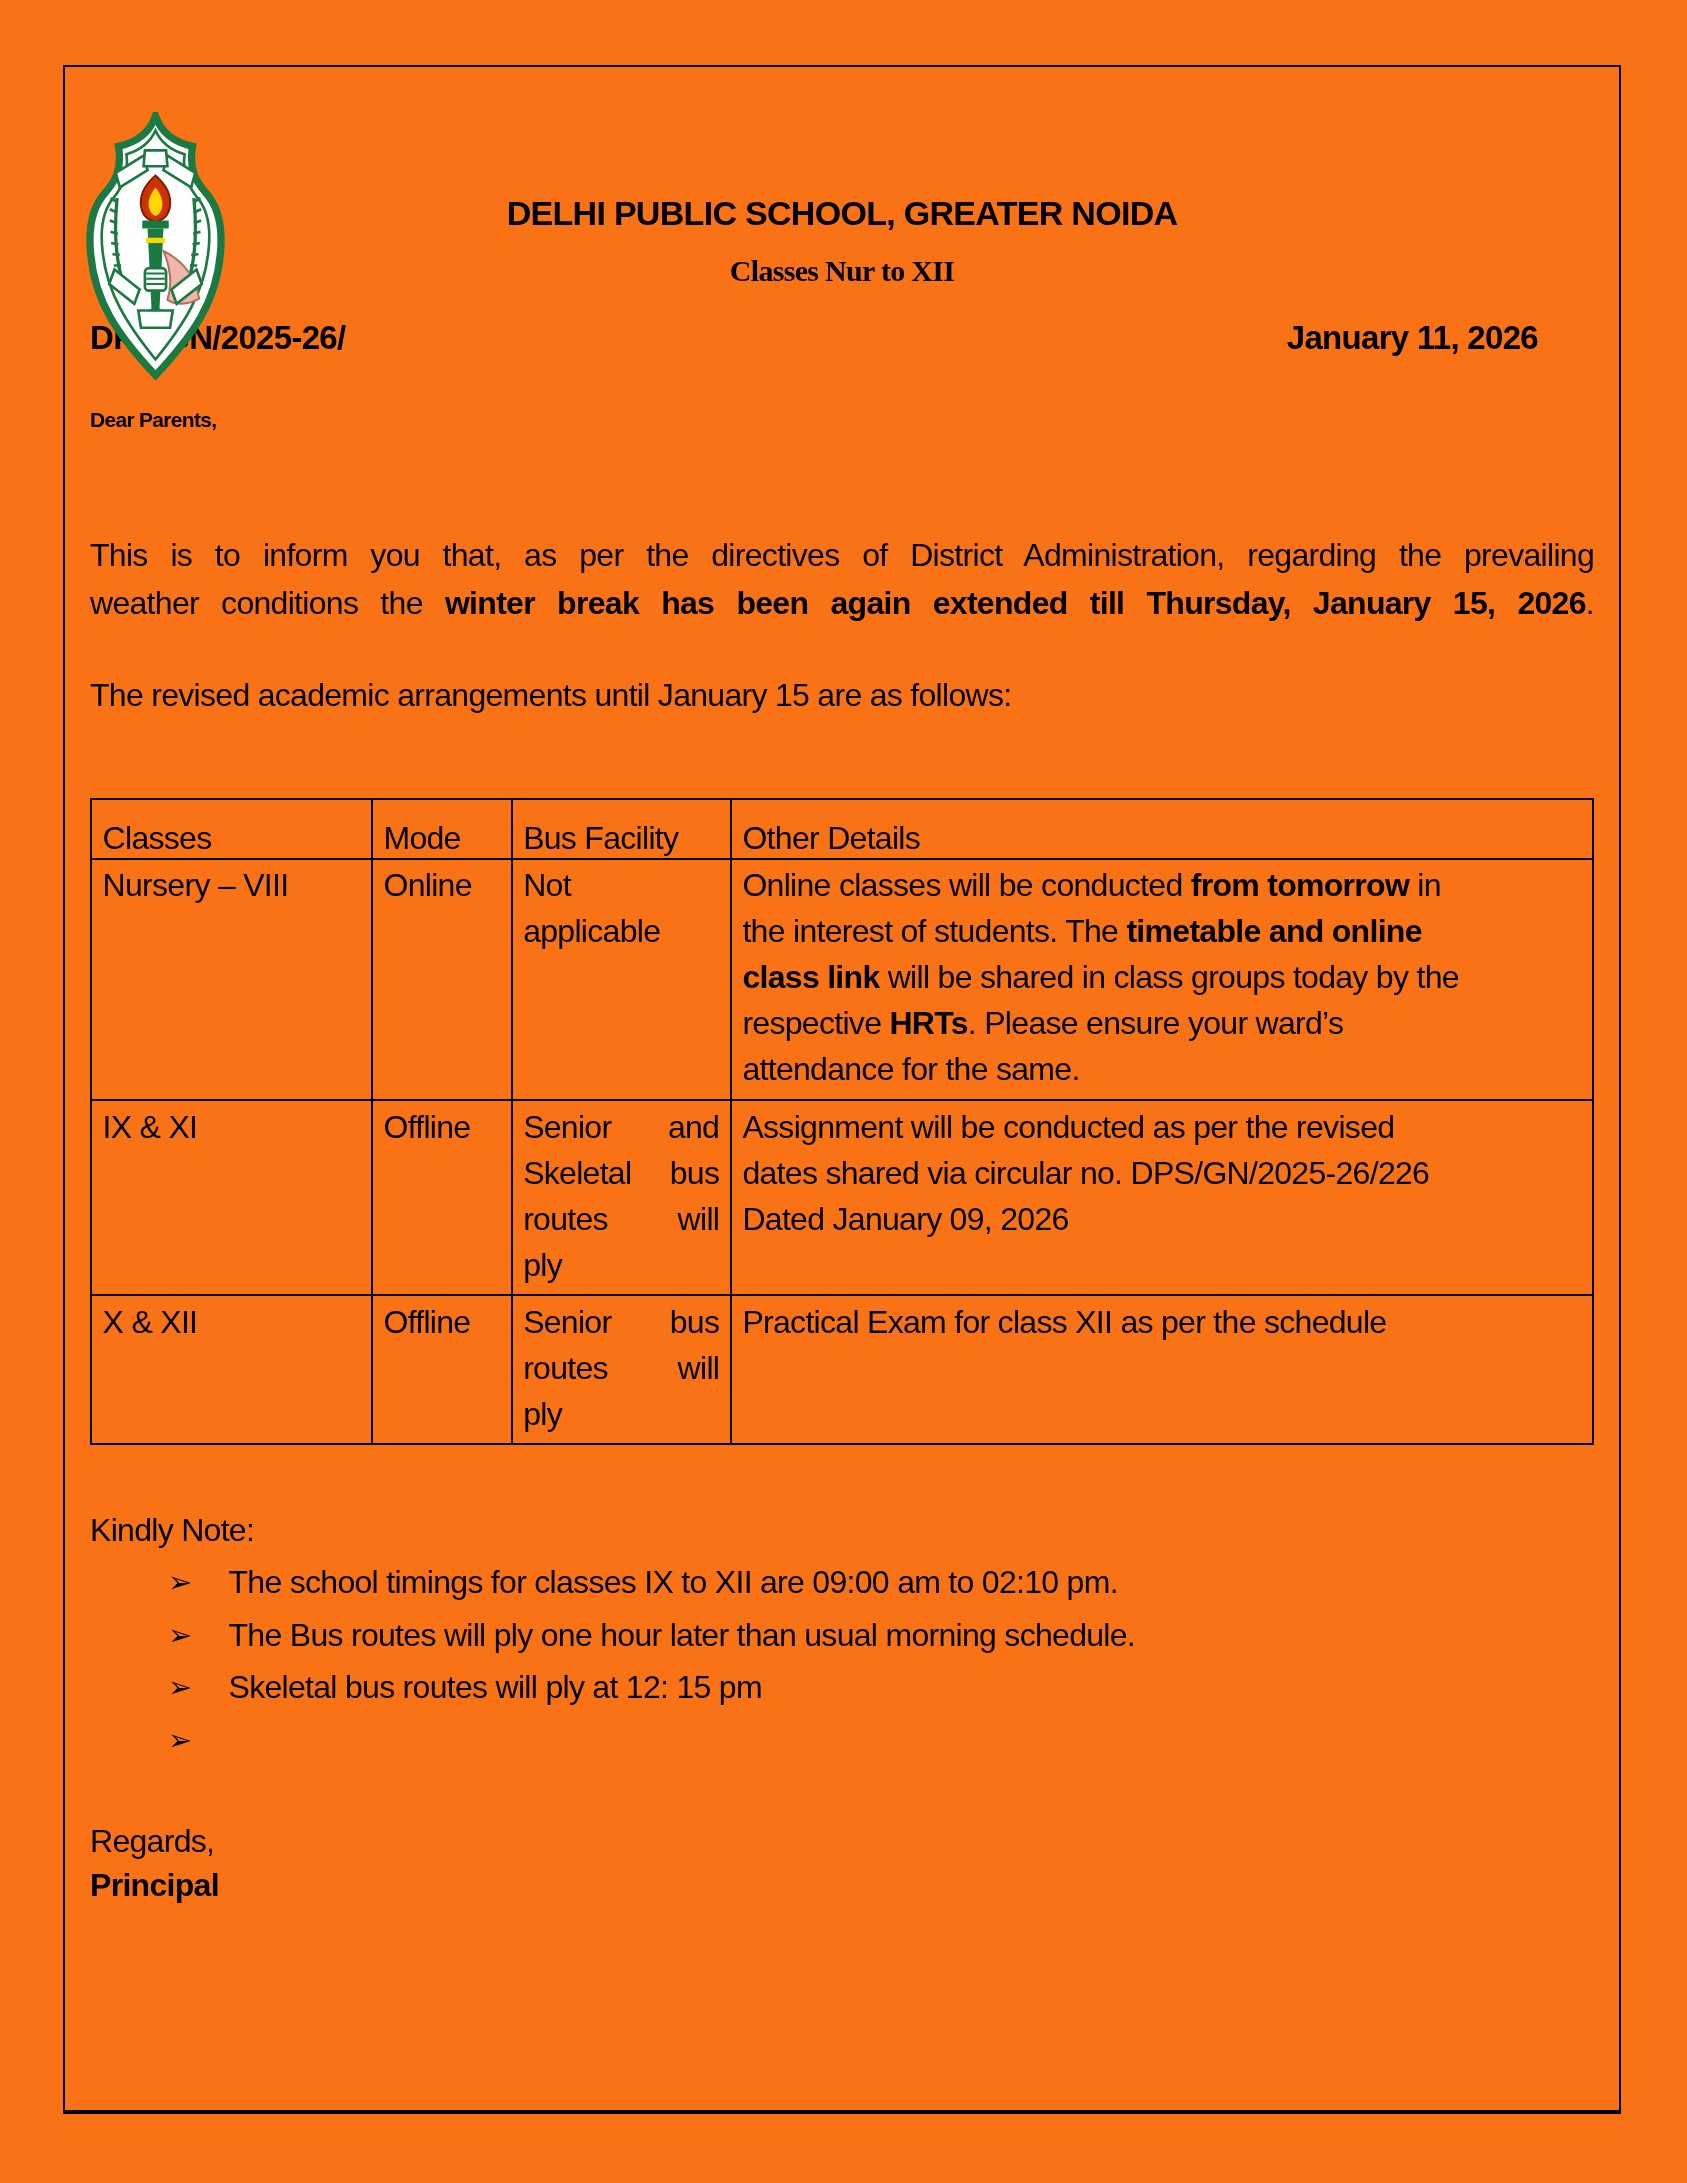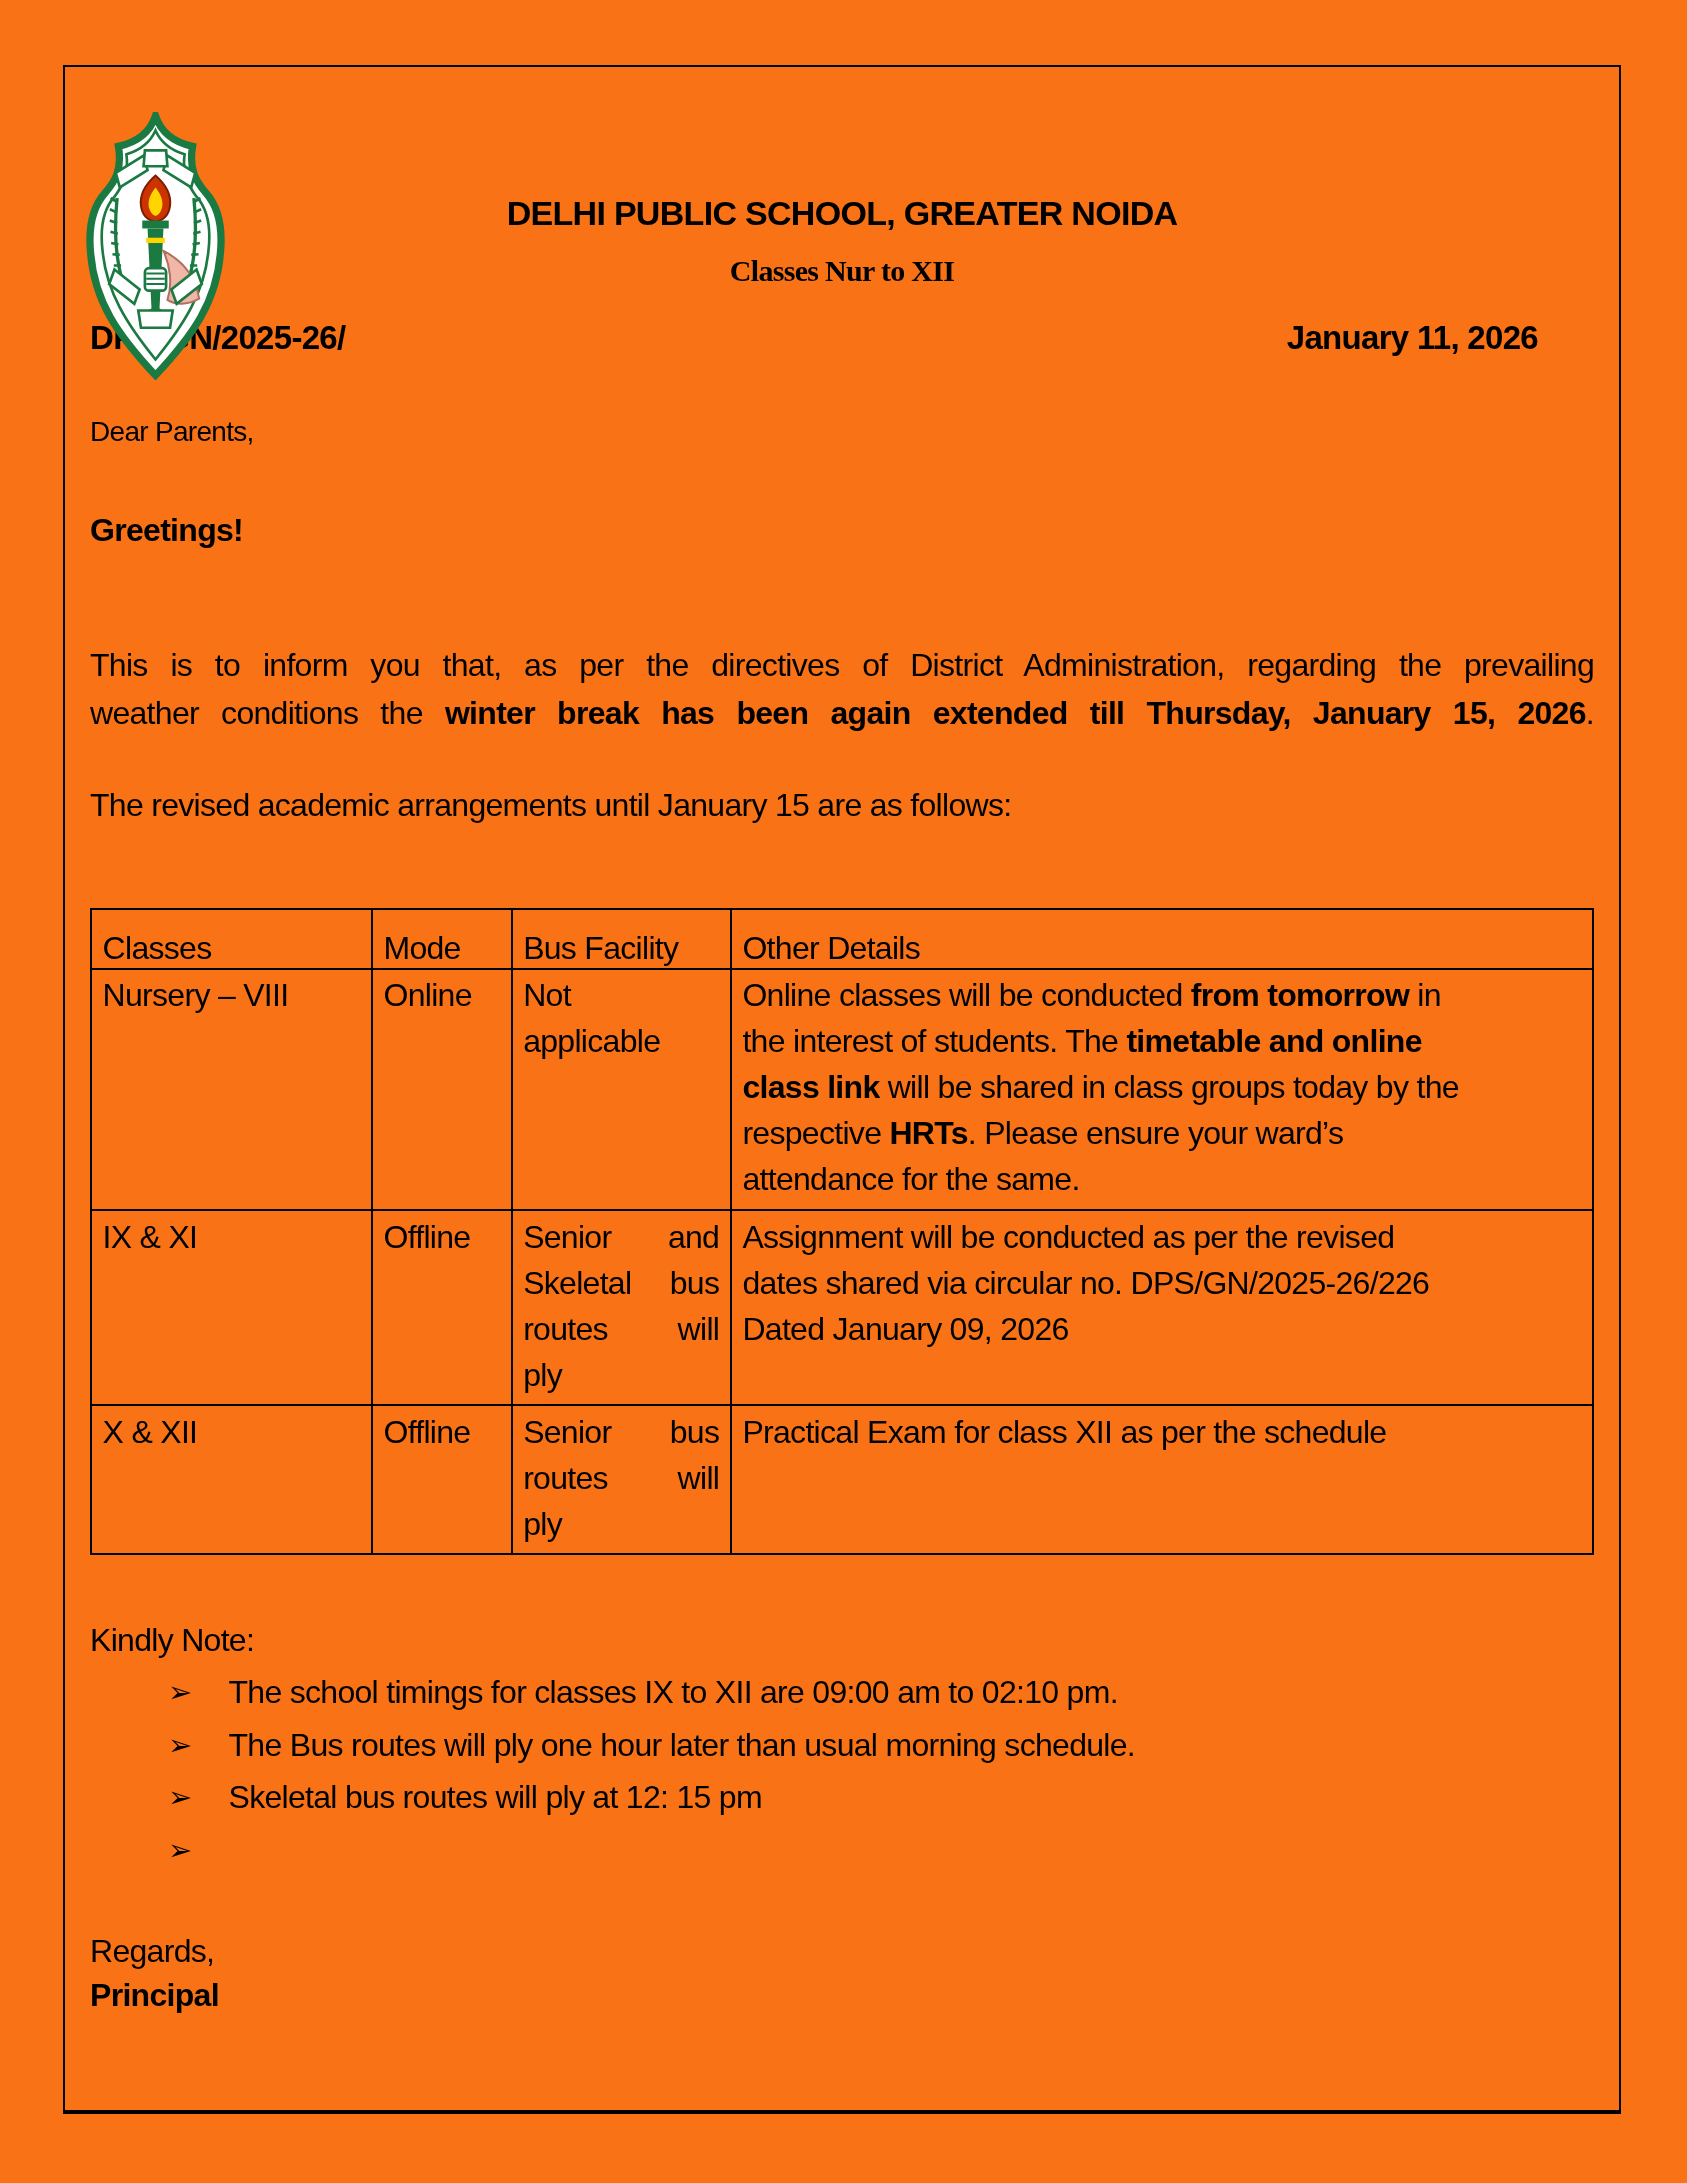--- a/index.html
+++ b/index.html
@@ -32,7 +32,7 @@
              font-weight: bold; font-size: 33px; line-height: 40px; margin-top: 29px; }
   .ref-row .letter-date { margin-right: 56px; }
 
-  .salutation { font-weight: normal; font-size: 28px; line-height: 40px; margin-top: 54px; }
+  .salutation { font-weight: bold; font-size: 21px; line-height: 40px; margin-top: 42px; }
   .greeting   { font-weight: bold; font-size: 32px; line-height: 40px; margin-top: 58px; }
 
   .intro { margin-top: 91px; line-height: 48px; }

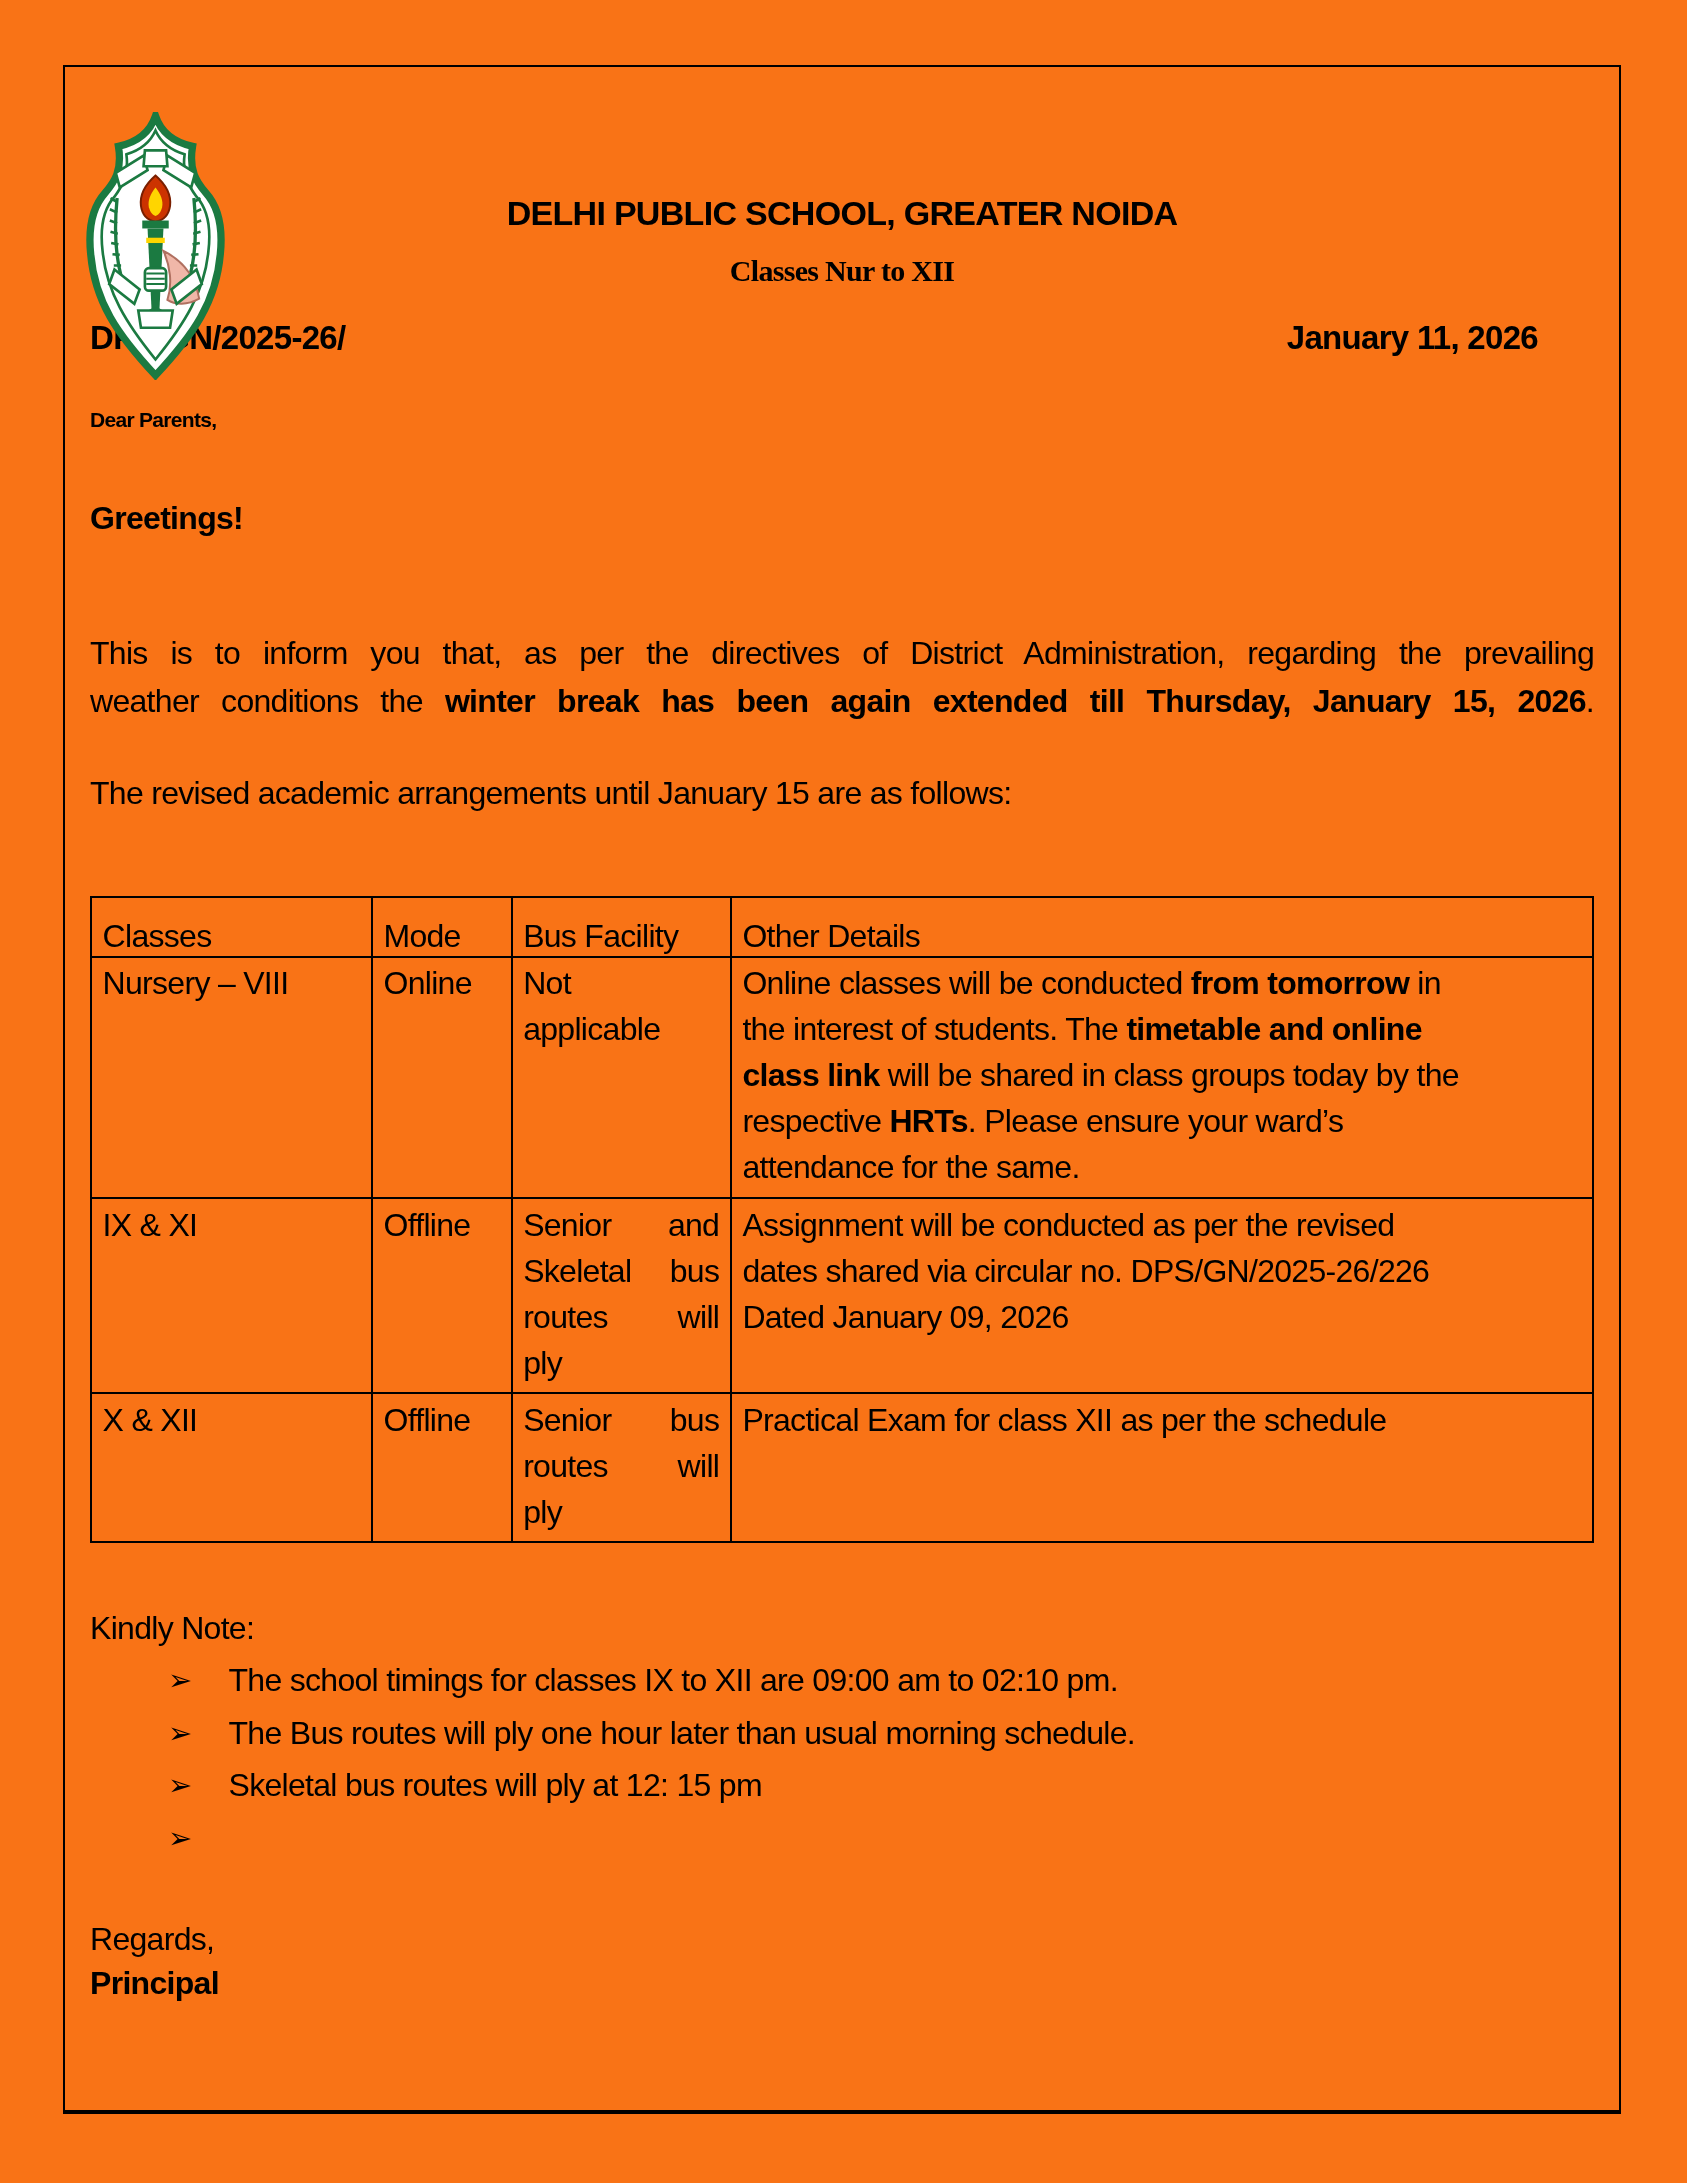--- a/index.html
+++ b/index.html
@@ -120,7 +120,6 @@
     </div>
 
     <div class="salutation">Dear Parents,</div>
-    <div class="greeting">Greetings!</div>
 
     <div class="intro">
         <div class="tline jl"><span>This is to inform you that, as per the directives of District Administration, regarding the prevailing</span></div>

